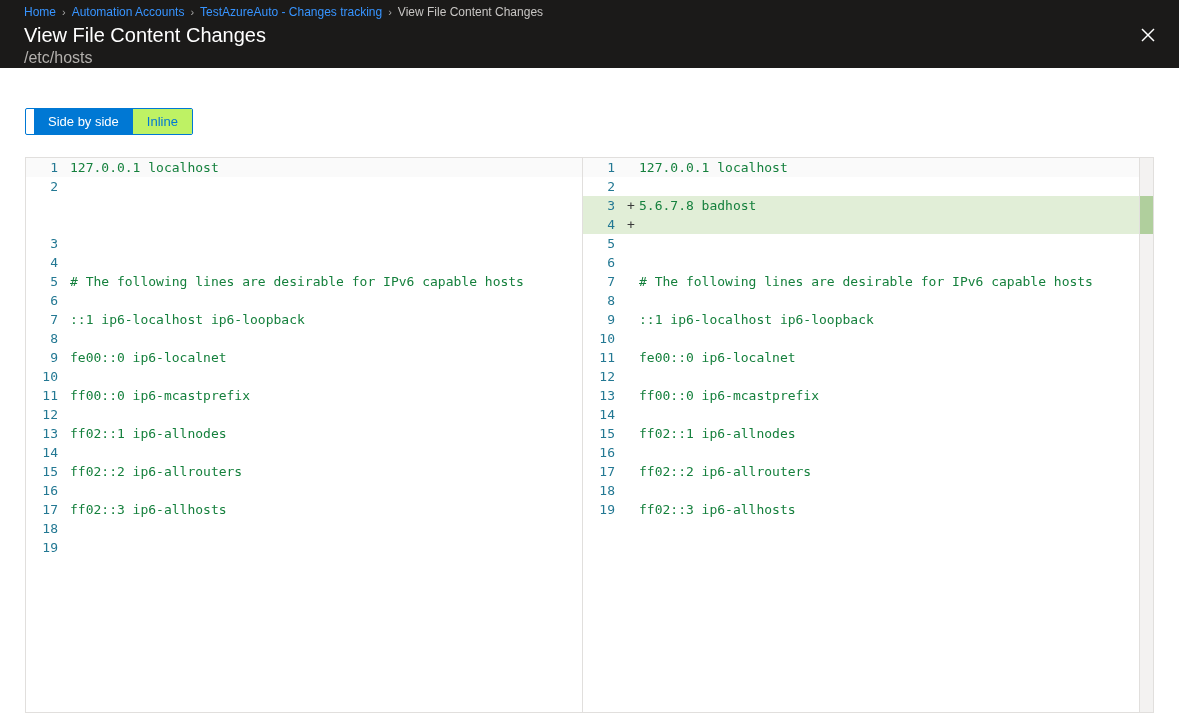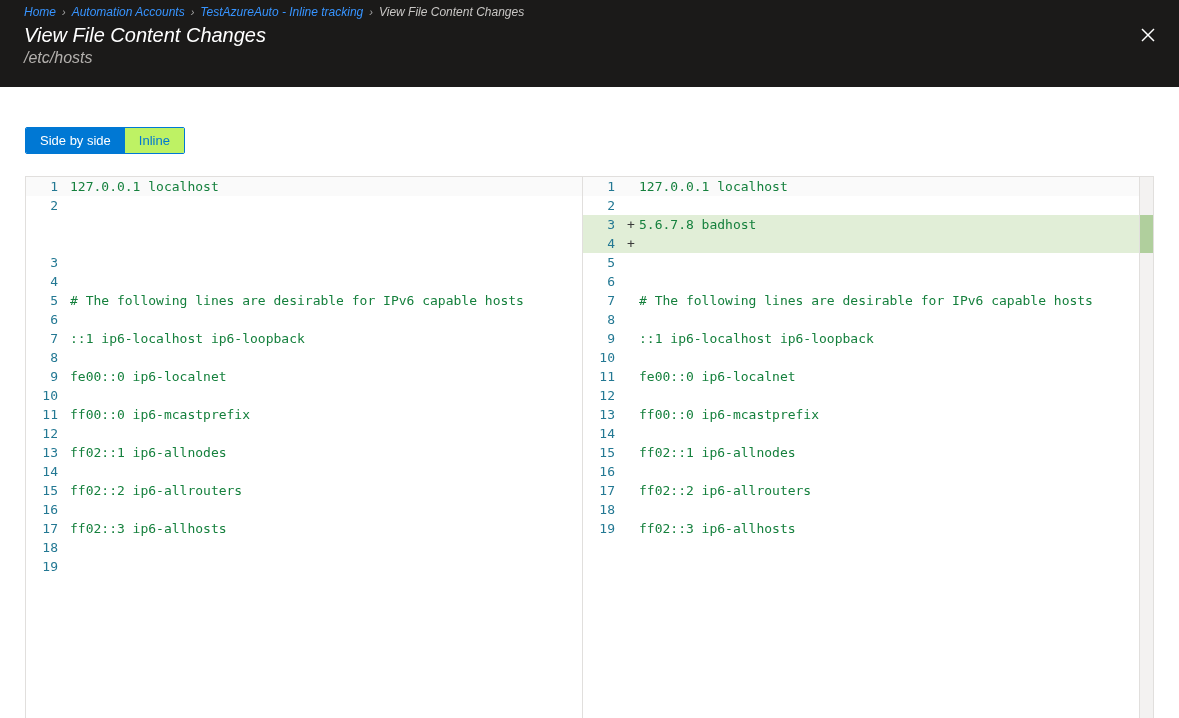--- a/index.html
+++ b/index.html
@@ -4,7 +4,7 @@
 <style>
   * { box-sizing: border-box; margin: 0; padding: 0; }
   html, body { width: 1179px; height: 718px; font-family: "Segoe UI", Arial, sans-serif; background: #fff; overflow: hidden; }
-  .topbar { background: #1b1a19; color: #fff; height: 87px; width: 100%; font-style: italic; }
+  .topbar { background: #1b1a19; color: #fff; height: 68px; width: 100%; }
   .breadcrumb { height: 22px; display: flex; align-items: center; padding: 2px 0 0 24px; font-size: 12px; color: #b3b0ad; }
   .breadcrumb a { color: #3794ff; text-decoration: none; }
   .breadcrumb .sep { color: #a7a7a7; margin: 0 6px; font-size: 11px; }

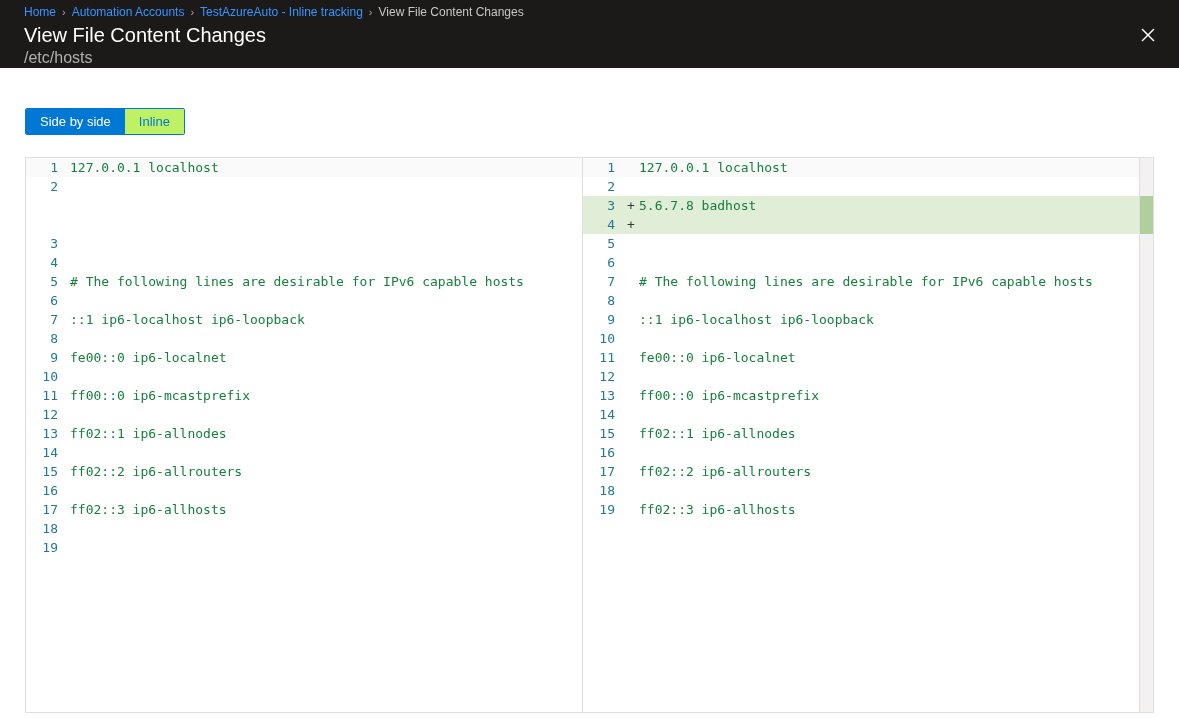--- a/index.html
+++ b/index.html
@@ -45,7 +45,7 @@
     <span class="sep">›</span>
     <a href="#">Automation Accounts</a>
     <span class="sep">›</span>
-    <a href="#">TestAzureAuto - Inline tracking</a>
+    <a href="#">TestAzureAuto - Changes tracking</a>
     <span class="sep">›</span>
     <span class="current">View File Content Changes</span>
   </div>

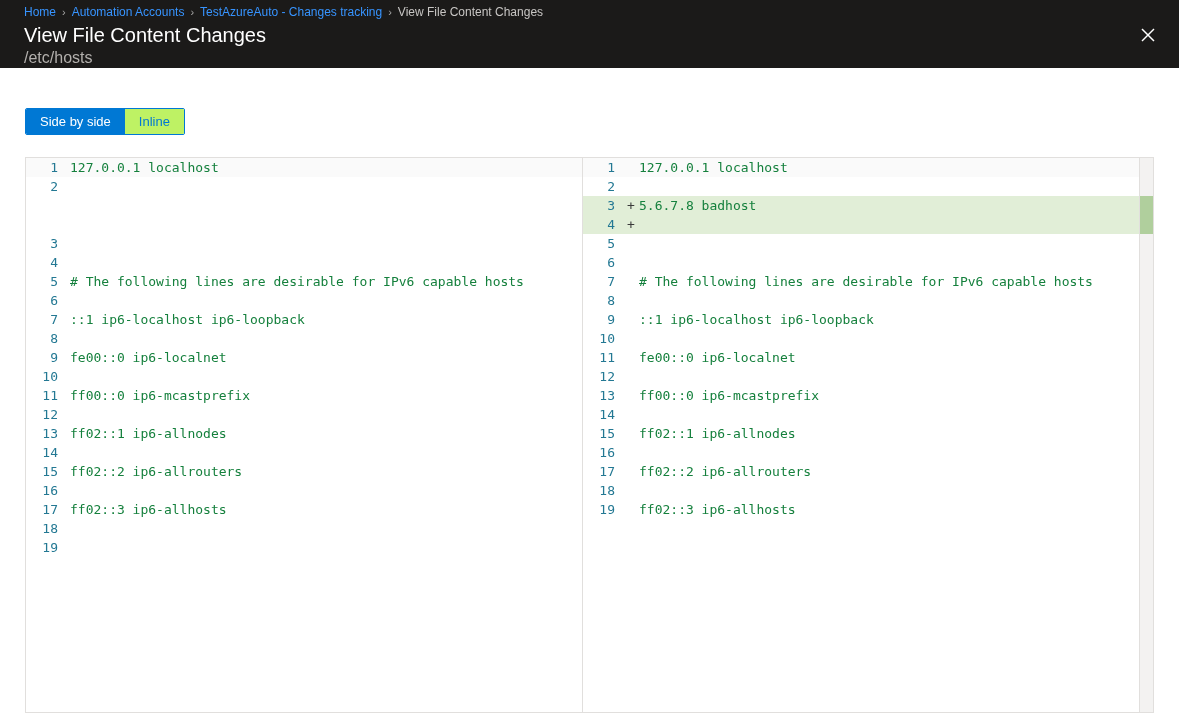--- a/index.html
+++ b/index.html
@@ -16,7 +16,7 @@
   .close-btn { color: #fff; font-size: 18px; line-height: 18px; cursor: pointer; padding: 6px; }
   .close-btn svg { width: 14px; height: 14px; display: block; }
   .content { padding: 40px 25px 20px 25px; }
-  .view-toggle { display: inline-flex; border: 1px solid #0078d4; border-radius: 2px; overflow: hidden; margin-bottom: 22px; }
+  .view-toggle { display: inline-flex; border: 1px solid #0078d4; border-radius: 2px; overflow: hidden; margin-bottom: 22px; padding-left: 8px; }
   .view-toggle button { border: none; padding: 5px 14px; font-size: 13px; cursor: pointer; background: #bef264; color: #0078d4; font-family: inherit; }
   .view-toggle button.active { background: #0078d4; color: #fff; }
   .diff-container { display: flex; border: 1px solid #e1dfdd; height: 556px; font-family: Consolas, monospace; font-size: 13px; line-height: 19px; position: relative; }

